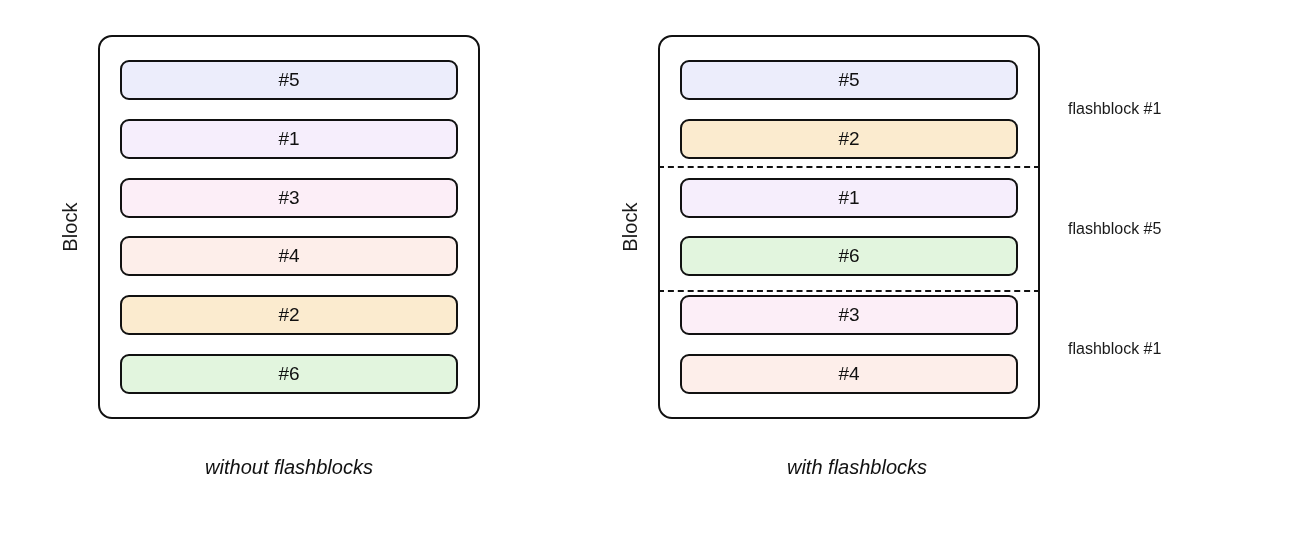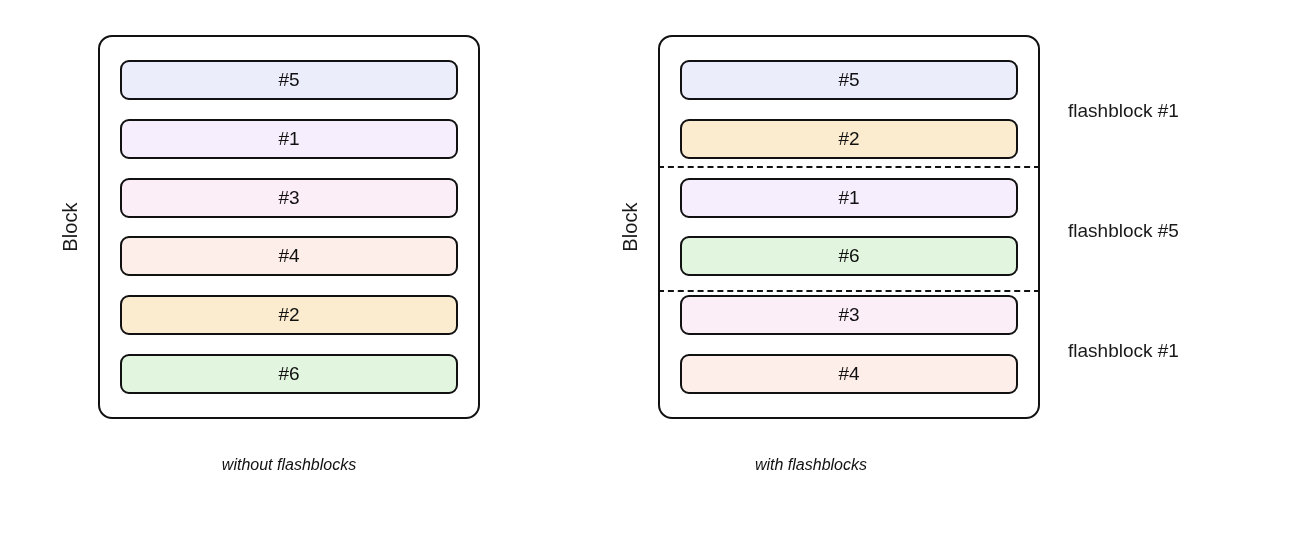--- a/index.html
+++ b/index.html
@@ -83,7 +83,7 @@
   .fb-label {
     position: absolute;
     left: 1068px;
-    font-size: 19px;
+    font-size: 16px;
     color: #1a1a1a;
     white-space: nowrap;
   }

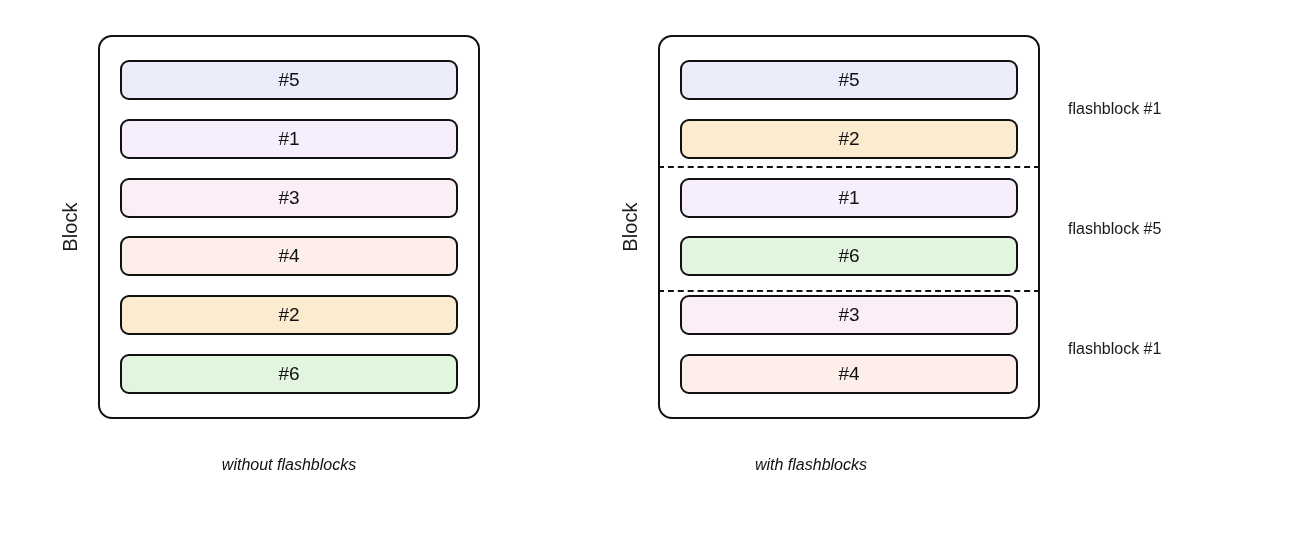--- a/index.html
+++ b/index.html
@@ -93,7 +93,7 @@
     position: absolute;
     top: 456px;
     font-style: italic;
-    font-size: 16px;
+    font-size: 20px;
     color: #111111;
     white-space: nowrap;
     text-align: center;

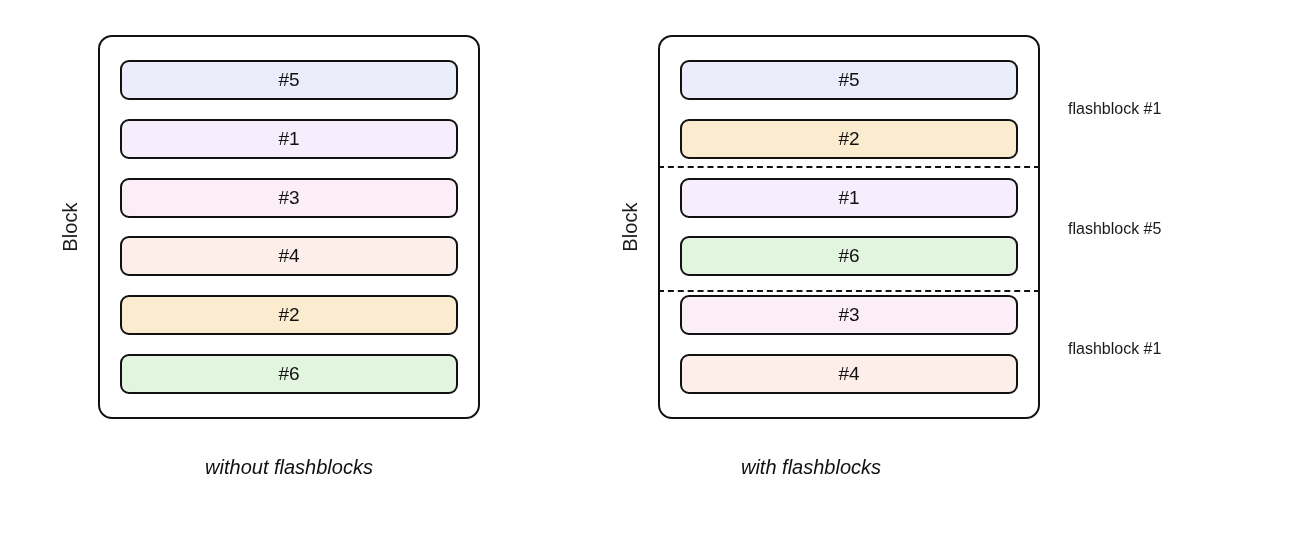--- a/index.html
+++ b/index.html
@@ -99,7 +99,7 @@
     text-align: center;
   }
   .caption.left  { left: 98px;  width: 382px; }
-  .caption.right { left: 620px; width: 382px; }
+  .caption.right { left: 666px; width: 382px; }
 </style>
 </head>
 <body>

